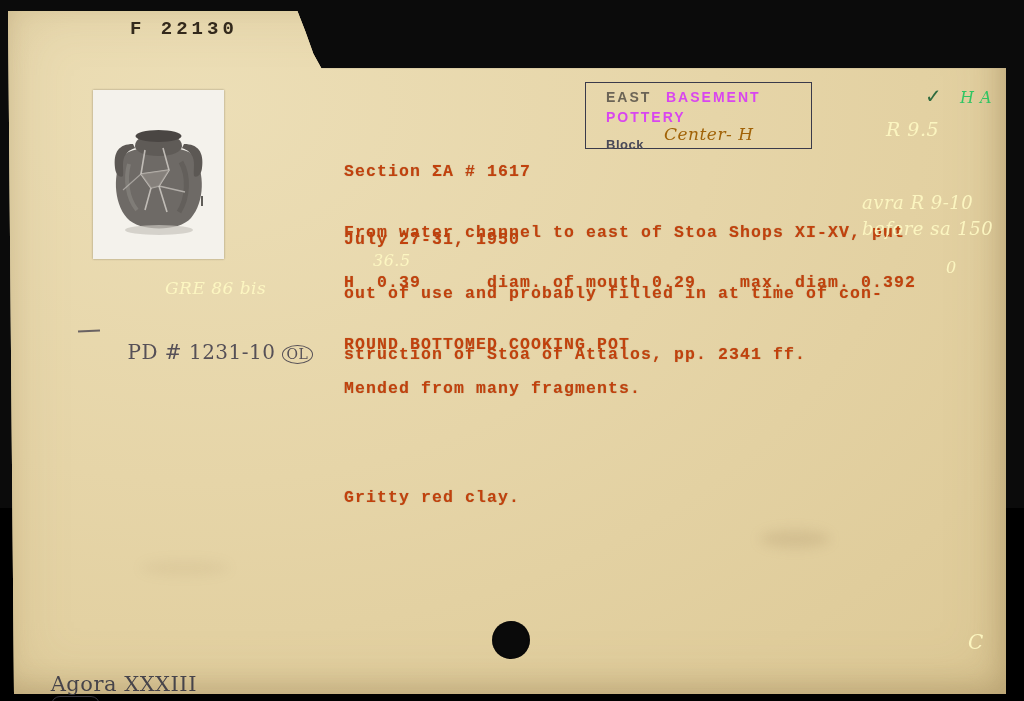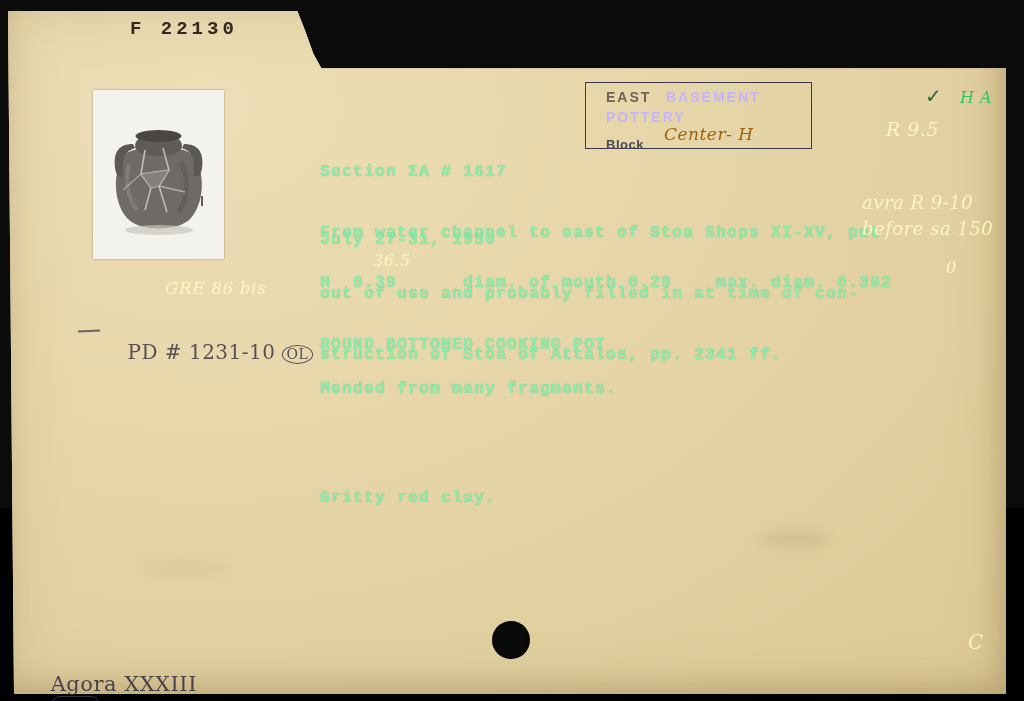--- a/index.html
+++ b/index.html
@@ -117,7 +117,7 @@
     position: absolute;
     font-family: "Liberation Sans", sans-serif;
     font-weight: 700;
-    color: #c4b5fd;
+    color: #d946ef;
     letter-spacing: 2px;
     font-size: 14px;
   }

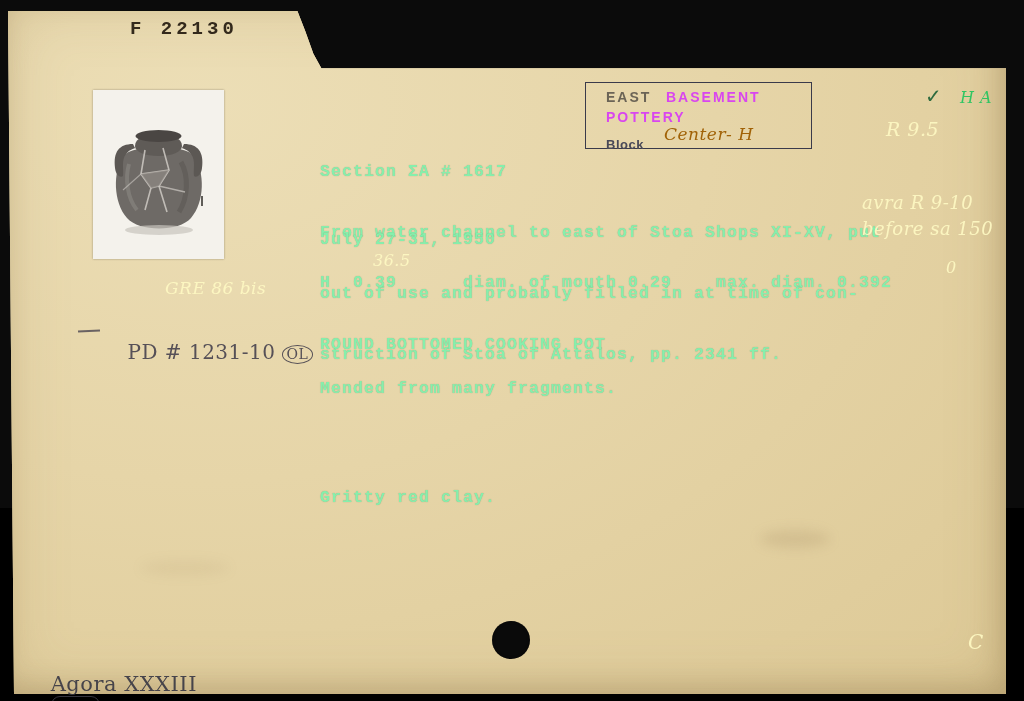--- a/index.html
+++ b/index.html
@@ -60,9 +60,10 @@
     font-family: "Liberation Mono", "DejaVu Sans Mono", monospace;
     font-size: 16.5px;
     letter-spacing: 1.1px;
-    color: #86efac;
+    color: #c2410c;
     font-weight: 700;
     text-shadow: 0 0 1px rgba(60,45,25,0.35);
+    margin-left: 24px;
   }
 
   

